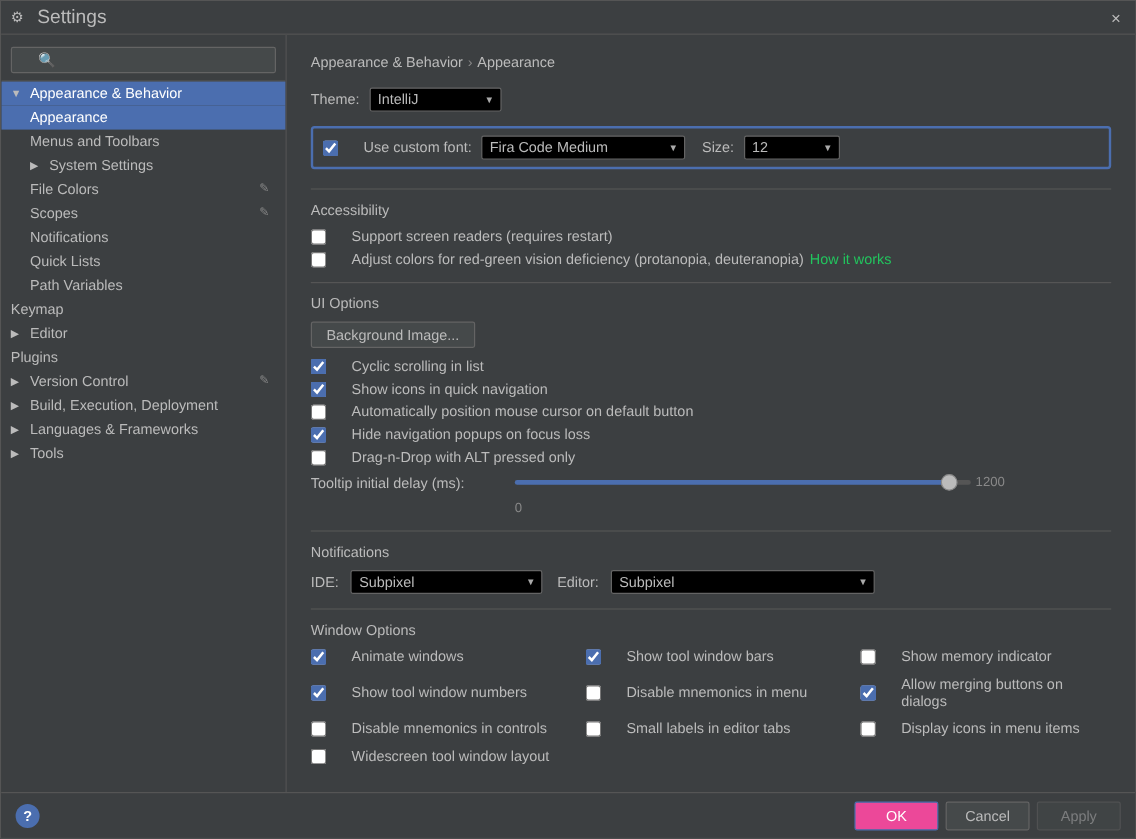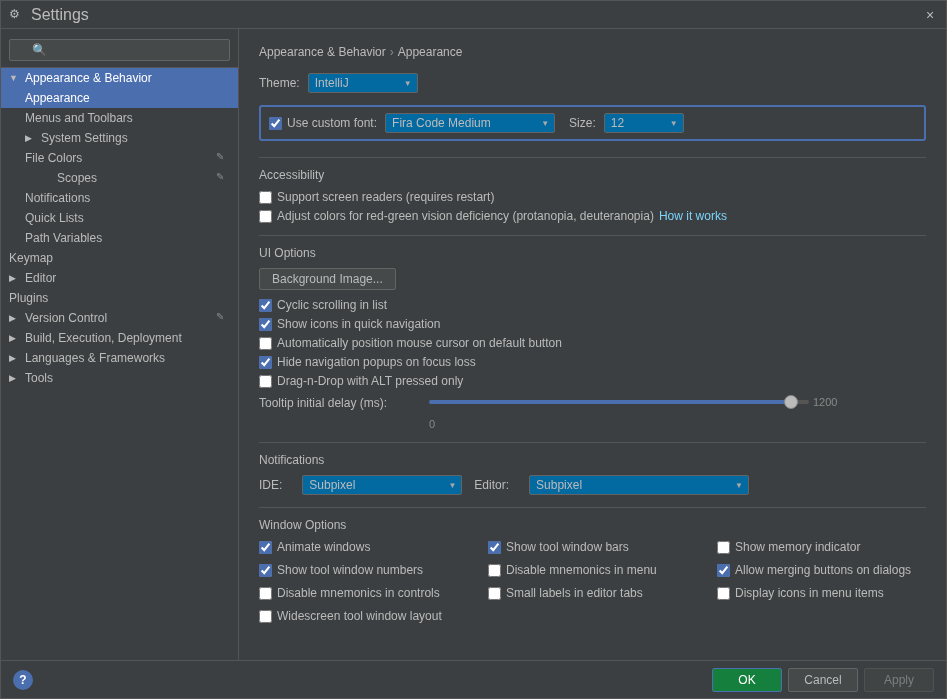--- a/index.html
+++ b/index.html
@@ -39,7 +39,7 @@
     
     .theme-row { display: flex; align-items: center; gap: 8px; margin-bottom: 12px; }
     .label { font-size: 12px; color: #bbbbbb; }
-    .select-box { background: #0369a1; border: 1px solid #646464; color: #bbbbbb; padding: 2px 22px 2px 6px; font-size: 12px; border-radius: 2px; cursor: pointer; appearance: none; -webkit-appearance: none; position: relative; outline: none; min-width: 110px; }
+    .select-box { background: #000000; border: 1px solid #646464; color: #bbbbbb; padding: 2px 22px 2px 6px; font-size: 12px; border-radius: 2px; cursor: pointer; appearance: none; -webkit-appearance: none; position: relative; outline: none; min-width: 110px; }
     .select-wrapper { position: relative; display: inline-block; }
     .select-arrow { position: absolute; right: 6px; top: 50%; transform: translateY(-50%); font-size: 8px; color: #aaa; pointer-events: none; }
 

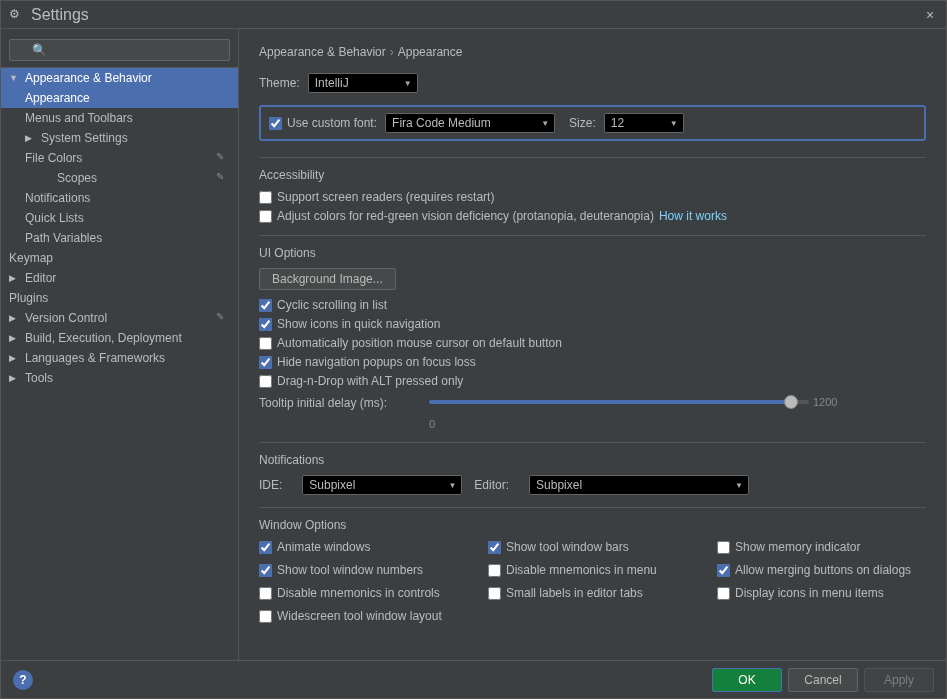--- a/index.html
+++ b/index.html
@@ -45,7 +45,7 @@
 
     
     .font-row { display: flex; align-items: center; gap: 8px; margin-bottom: 16px; padding: 6px 8px; border: 2px solid #4b6eaf; border-radius: 3px; background: #3c3f41; }
-    .checkbox-label { display: flex; align-items: center; gap: 5px; cursor: pointer; font-size: 12px; color: #bbbbbb; }
+    .checkbox-label { display: flex; align-items: center; gap: 21px; cursor: pointer; font-size: 12px; color: #bbbbbb; }
     input[type="checkbox"] { width: 13px; height: 13px; accent-color: #4b6eaf; cursor: pointer; }
     .font-select { min-width: 170px; }
     .size-label { margin-left: 6px; }

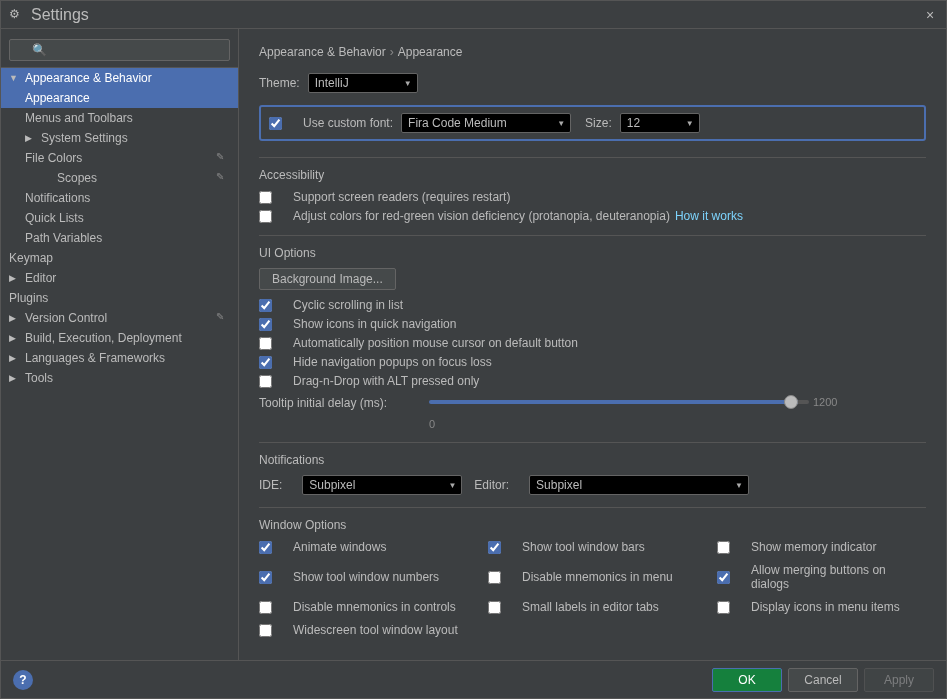--- a/index.html
+++ b/index.html
@@ -132,7 +132,7 @@
           <span>File Colors</span>
           <span class="icon-edit">✎</span>
         </div>
-        <div class="sidebar-item sidebar-child" style="display:flex;justify-content:space-between;margin-left:32px;">
+        <div class="sidebar-item sidebar-child" style="display:flex;justify-content:space-between;">
           <span>Scopes</span>
           <span class="icon-edit">✎</span>
         </div>

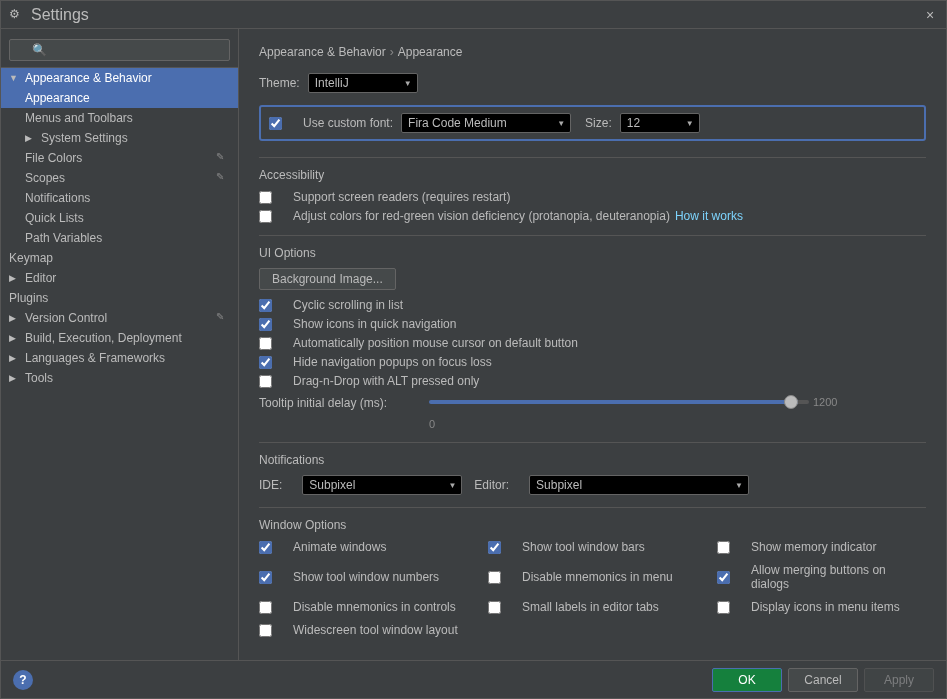--- a/index.html
+++ b/index.html
@@ -58,7 +58,7 @@
     
     .accessibility-section { margin-bottom: 12px; }
     .check-row { display: flex; align-items: center; gap: 5px; margin-bottom: 5px; font-size: 12px; color: #bbbbbb; }
-    .link { color: #7dd3fc; cursor: pointer; text-decoration: none; }
+    .link { color: #22c55e; cursor: pointer; text-decoration: none; }
 
     
     .ui-options-section { margin-bottom: 12px; }

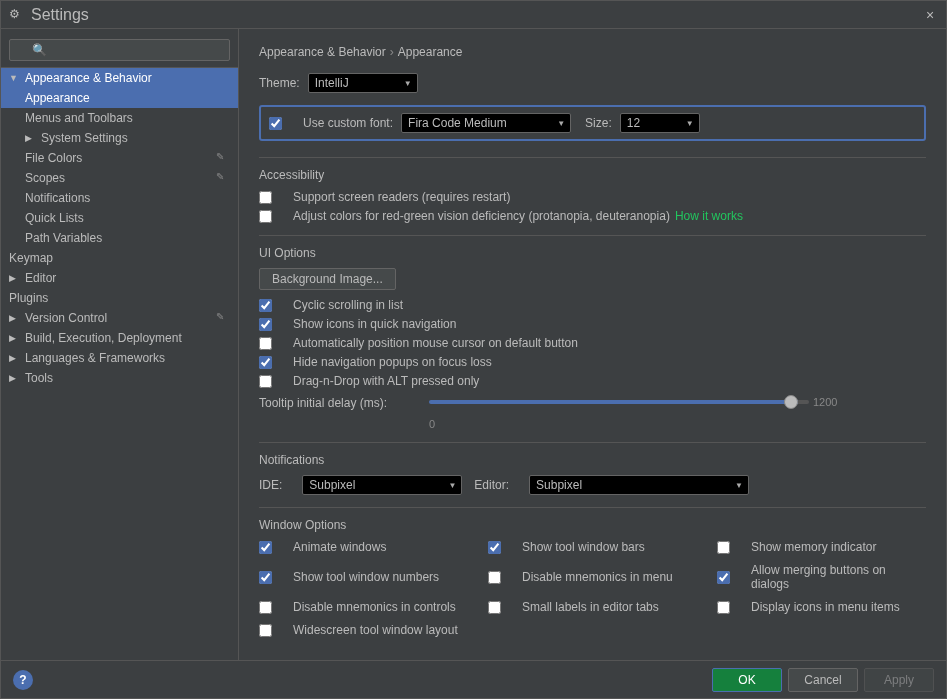--- a/index.html
+++ b/index.html
@@ -76,7 +76,7 @@
     
     .antialiasing-section { margin-bottom: 12px; }
     .antialiasing-row { display: flex; align-items: center; gap: 12px; }
-    .antialiasing-group { display: flex; align-items: center; gap: 20px; }
+    .antialiasing-group { display: flex; align-items: center; gap: 10px; }
 
     
     .window-options-section { }

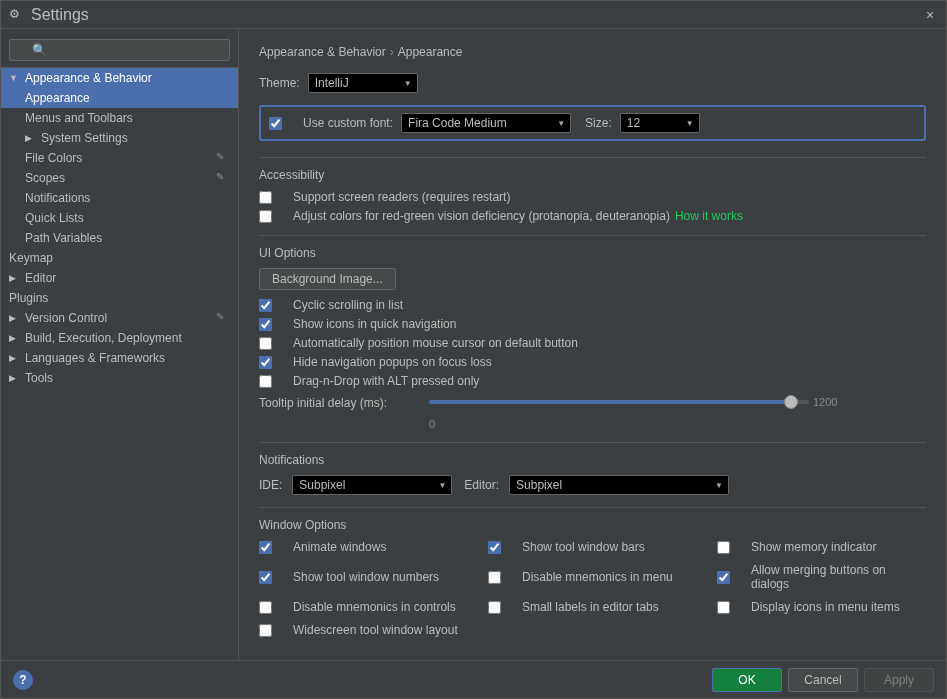--- a/index.html
+++ b/index.html
@@ -88,7 +88,7 @@
     .bottom-right { display: flex; align-items: center; gap: 6px; }
     .help-icon { width: 20px; height: 20px; border-radius: 50%; background: #4b6eaf; color: white; font-size: 12px; display: flex; align-items: center; justify-content: center; cursor: pointer; font-weight: bold; }
     .btn { background: #45494a; border: 1px solid #646464; color: #bbbbbb; padding: 4px 14px; font-size: 12px; border-radius: 2px; cursor: pointer; min-width: 70px; }
-    .btn-primary { background: #15803d; border-color: #4b6eaf; color: white; }
+    .btn-primary { background: #ec4899; border-color: #4b6eaf; color: white; }
     .btn-disabled { opacity: 0.5; cursor: default; }
   </style>
 </head>

